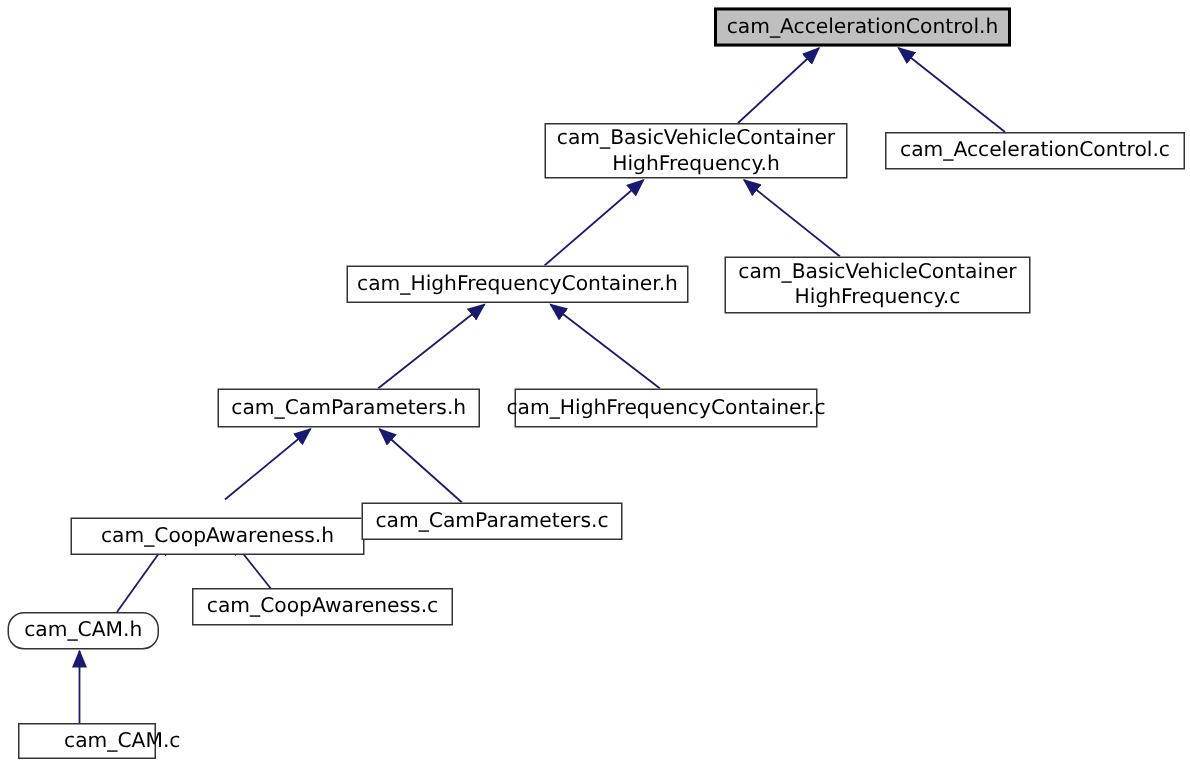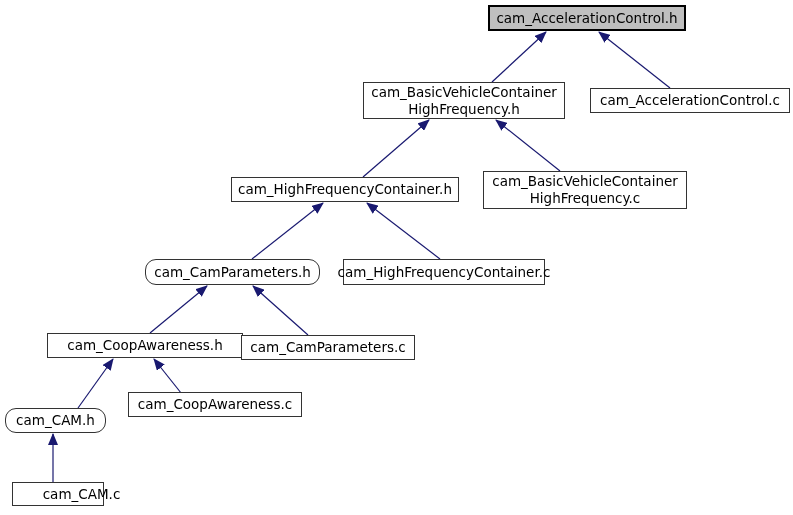--- a/index.html
+++ b/index.html
@@ -72,7 +72,7 @@
       </g>
   </svg>
   <div id="node-layer">
-      <div class="node highlight" style="left: 488px; top: 5px; width: 198px; height: 26px;"><span>cam_AccelerationControl.h</span></div>
+      <div class="node highlight" style="left: 476px; top: 5px; width: 198px; height: 26px;"><span>cam_AccelerationControl.h</span></div>
       <div class="node" style="left: 363px; top: 82px; width: 202px; height: 37px;"><span>cam_BasicVehicleContainer
 HighFrequency.h</span></div>
       <div class="node" style="left: 590px; top: 88px; width: 200px; height: 25px;"><span>cam_AccelerationControl.c</span></div>

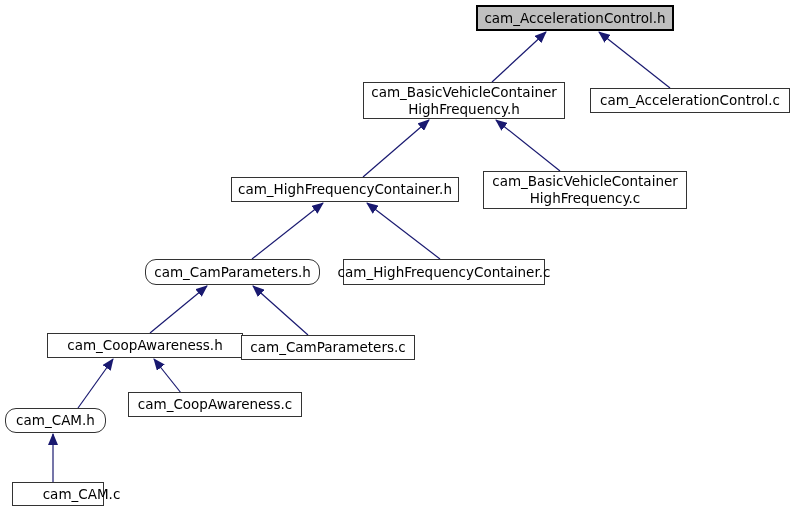--- a/index.html
+++ b/index.html
@@ -79,7 +79,7 @@
       <div class="node" style="left: 231px; top: 177px; width: 228px; height: 25px;"><span>cam_HighFrequencyContainer.h</span></div>
       <div class="node" style="left: 483px; top: 171px; width: 204px; height: 38px;"><span>cam_BasicVehicleContainer
 HighFrequency.c</span></div>
-      <div class="node" style="left: 145px; top: 259px; width: 175px; height: 26px; border-radius: 11px;"><span>cam_CamParameters.h</span></div>
+      <div class="node" style="left: 145px; top: 259px; width: 175px; height: 26px;"><span>cam_CamParameters.h</span></div>
       <div class="node" style="left: 343px; top: 259px; width: 202px; height: 26px;"><span>cam_HighFrequencyContainer.c</span></div>
       <div class="node" style="left: 47px; top: 333px; width: 196px; height: 25px;"><span>cam_CoopAwareness.h</span></div>
       <div class="node" style="left: 241px; top: 335px; width: 174px; height: 25px;"><span>cam_CamParameters.c</span></div>

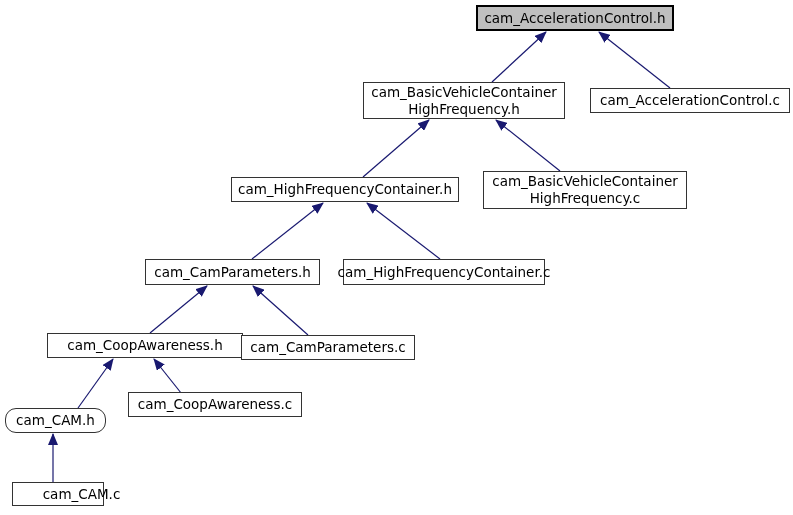--- a/index.html
+++ b/index.html
@@ -81,7 +81,7 @@
 HighFrequency.c</span></div>
       <div class="node" style="left: 145px; top: 259px; width: 175px; height: 26px;"><span>cam_CamParameters.h</span></div>
       <div class="node" style="left: 343px; top: 259px; width: 202px; height: 26px;"><span>cam_HighFrequencyContainer.c</span></div>
-      <div class="node" style="left: 47px; top: 333px; width: 196px; height: 25px;"><span>cam_CoopAwareness.h</span></div>
+      <div class="node" style="left: 47px; top: 345px; width: 196px; height: 25px;"><span>cam_CoopAwareness.h</span></div>
       <div class="node" style="left: 241px; top: 335px; width: 174px; height: 25px;"><span>cam_CamParameters.c</span></div>
       <div class="node" style="left: 5px; top: 408px; width: 101px; height: 25px; border-radius: 11px;"><span>cam_CAM.h</span></div>
       <div class="node" style="left: 128px; top: 392px; width: 174px; height: 25px;"><span>cam_CoopAwareness.c</span></div>

